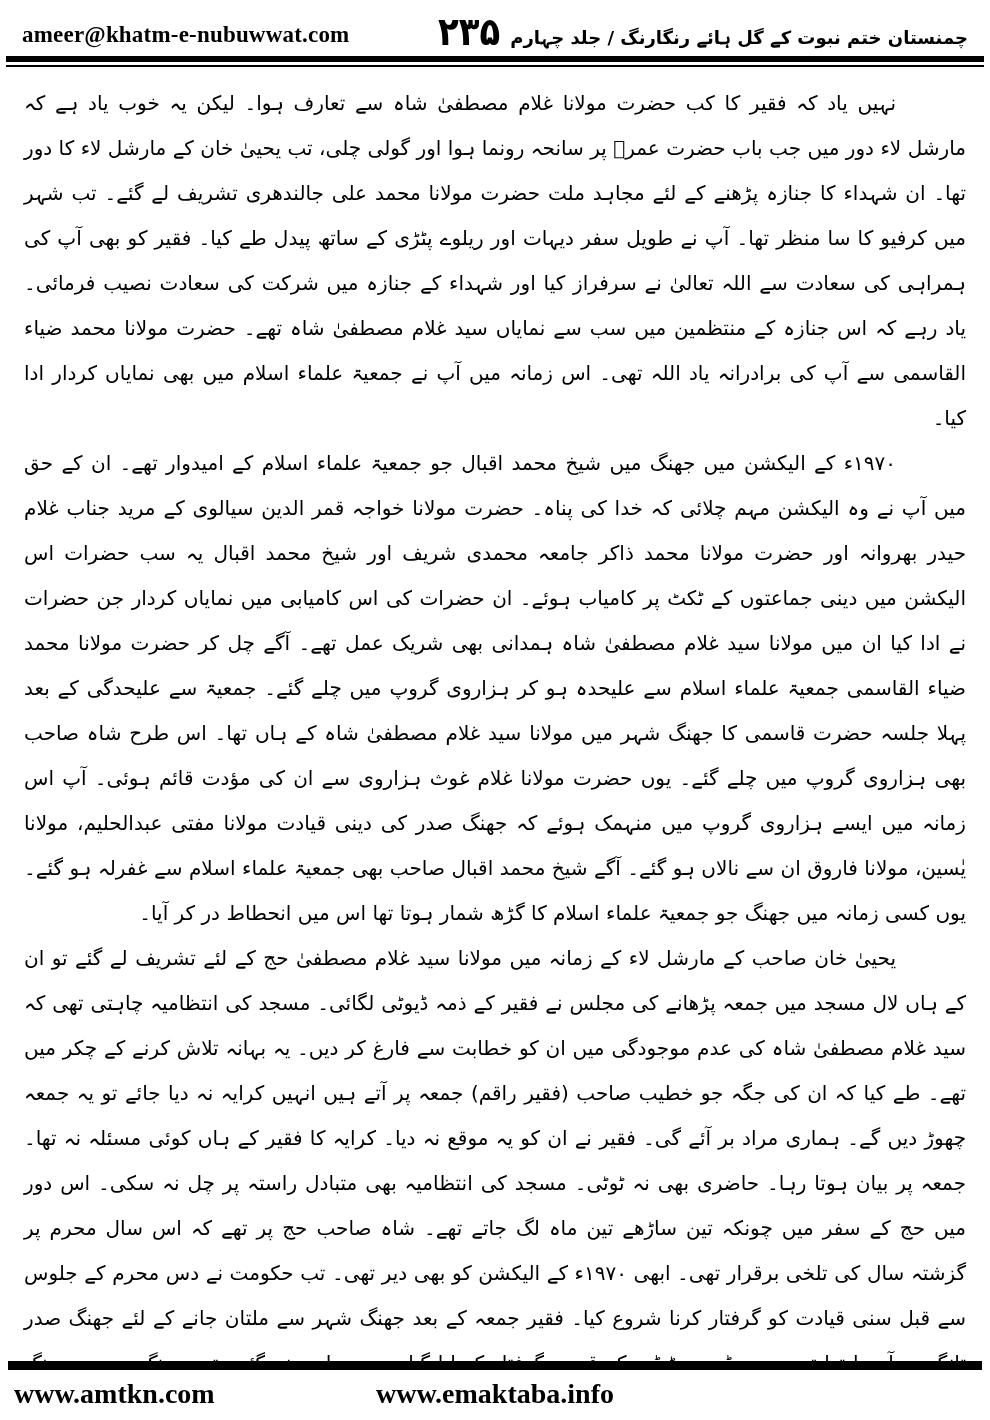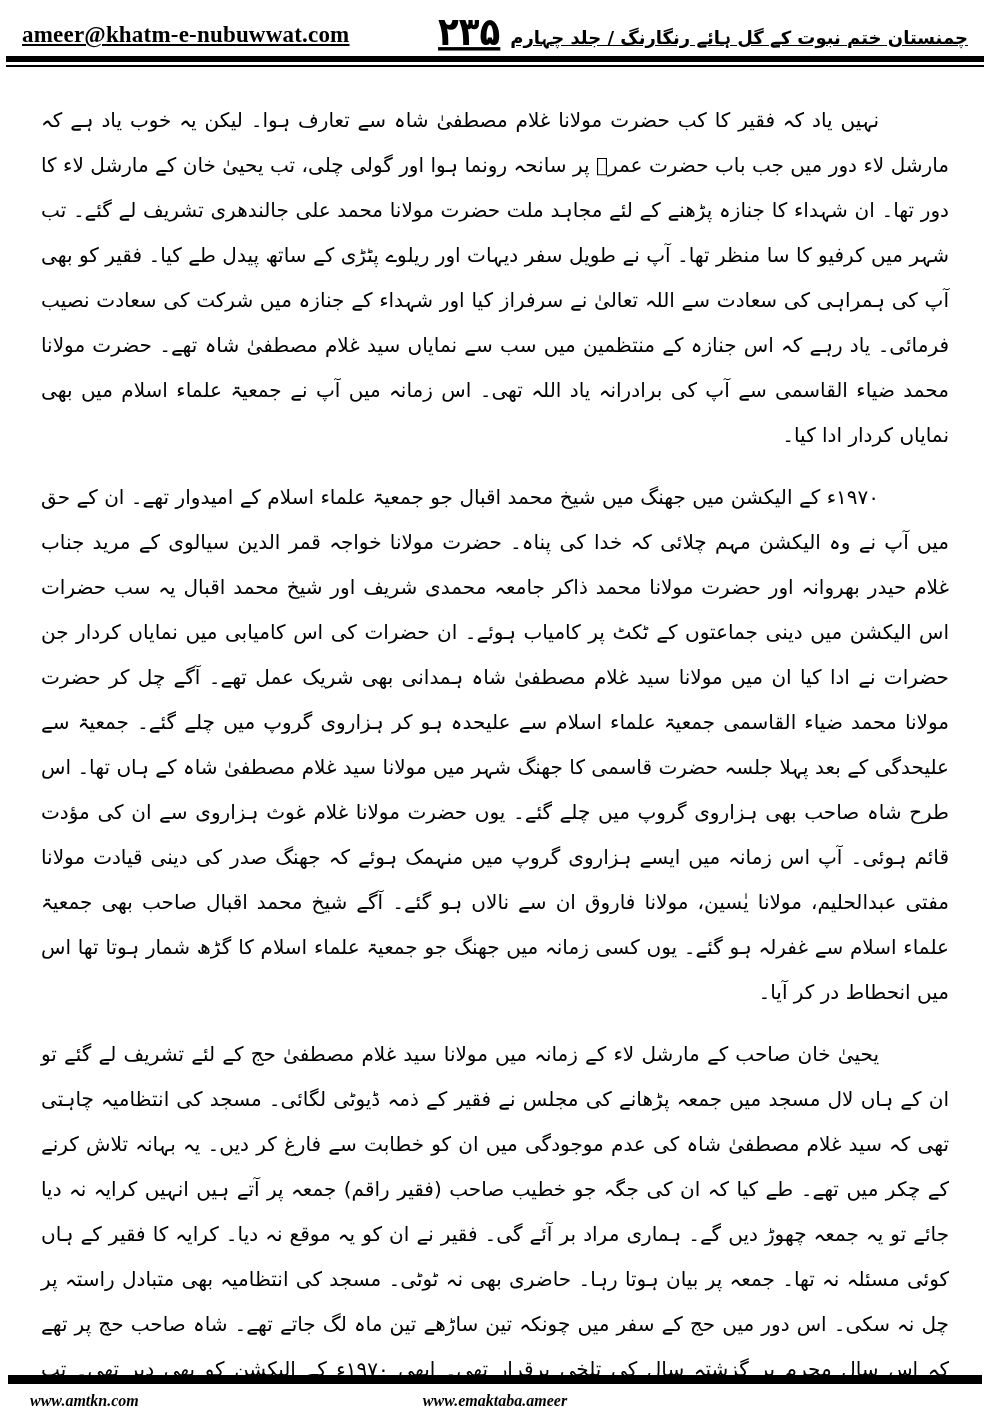--- a/index.html
+++ b/index.html
@@ -23,7 +23,6 @@
     grid-template-columns: 1fr auto 1fr;
     align-items: end;
     padding: 14px 22px 4px 22px;
-    text-decoration: underline;
   }
   .header-email {
     justify-self: start;

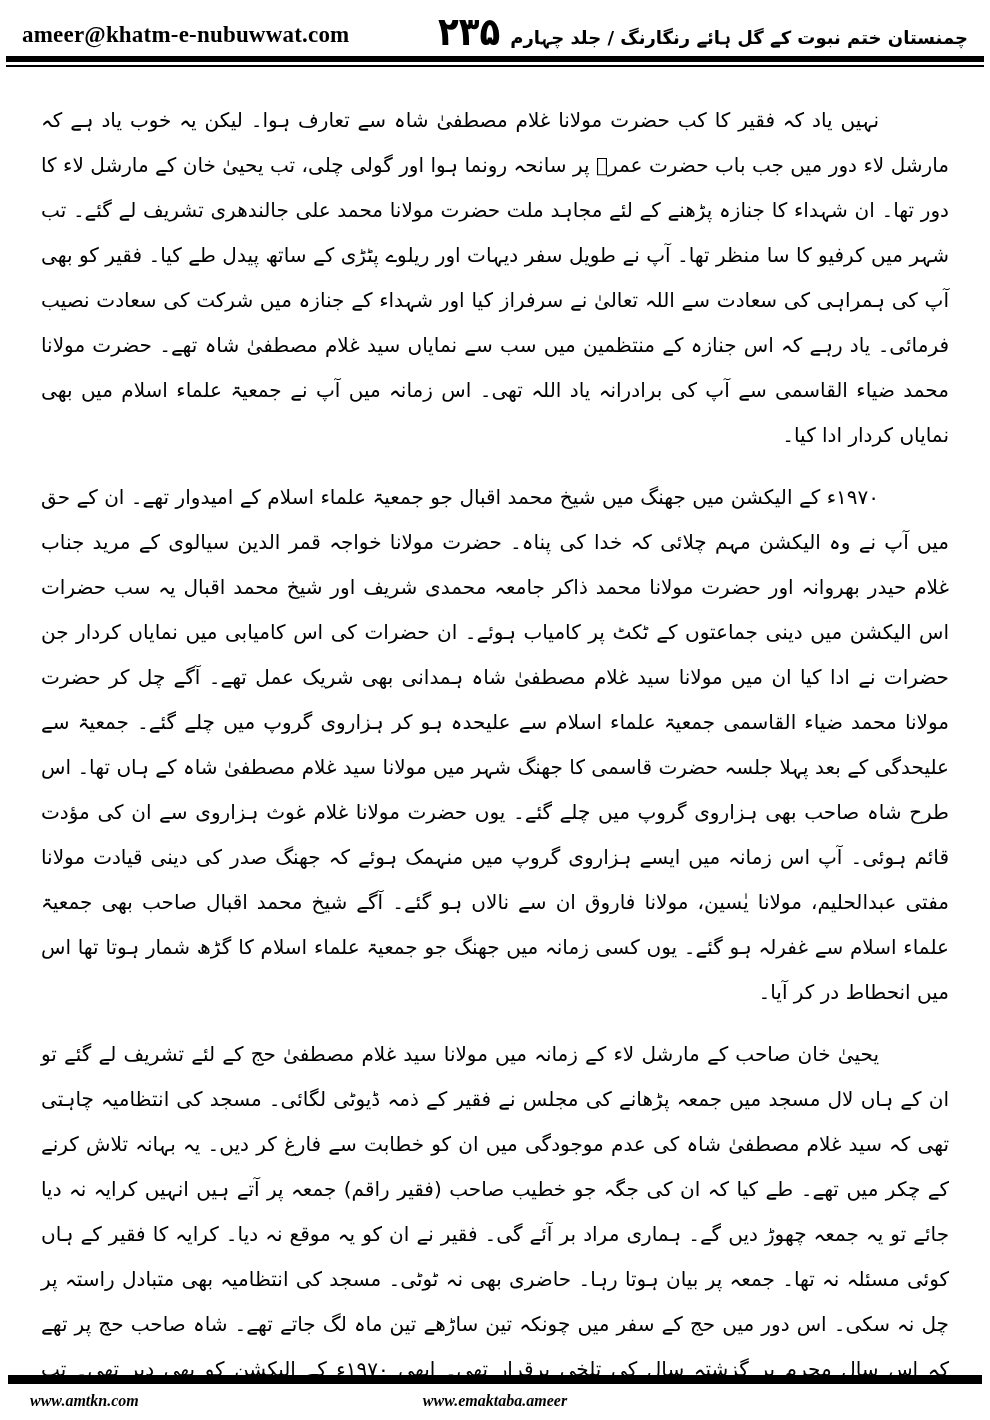--- a/index.html
+++ b/index.html
@@ -68,7 +68,7 @@
     font-family: "DejaVu Sans", sans-serif;
   }
   .page-body p {
-    margin: 17px;
+    margin: 0;
     text-indent: 70px;
   }
 

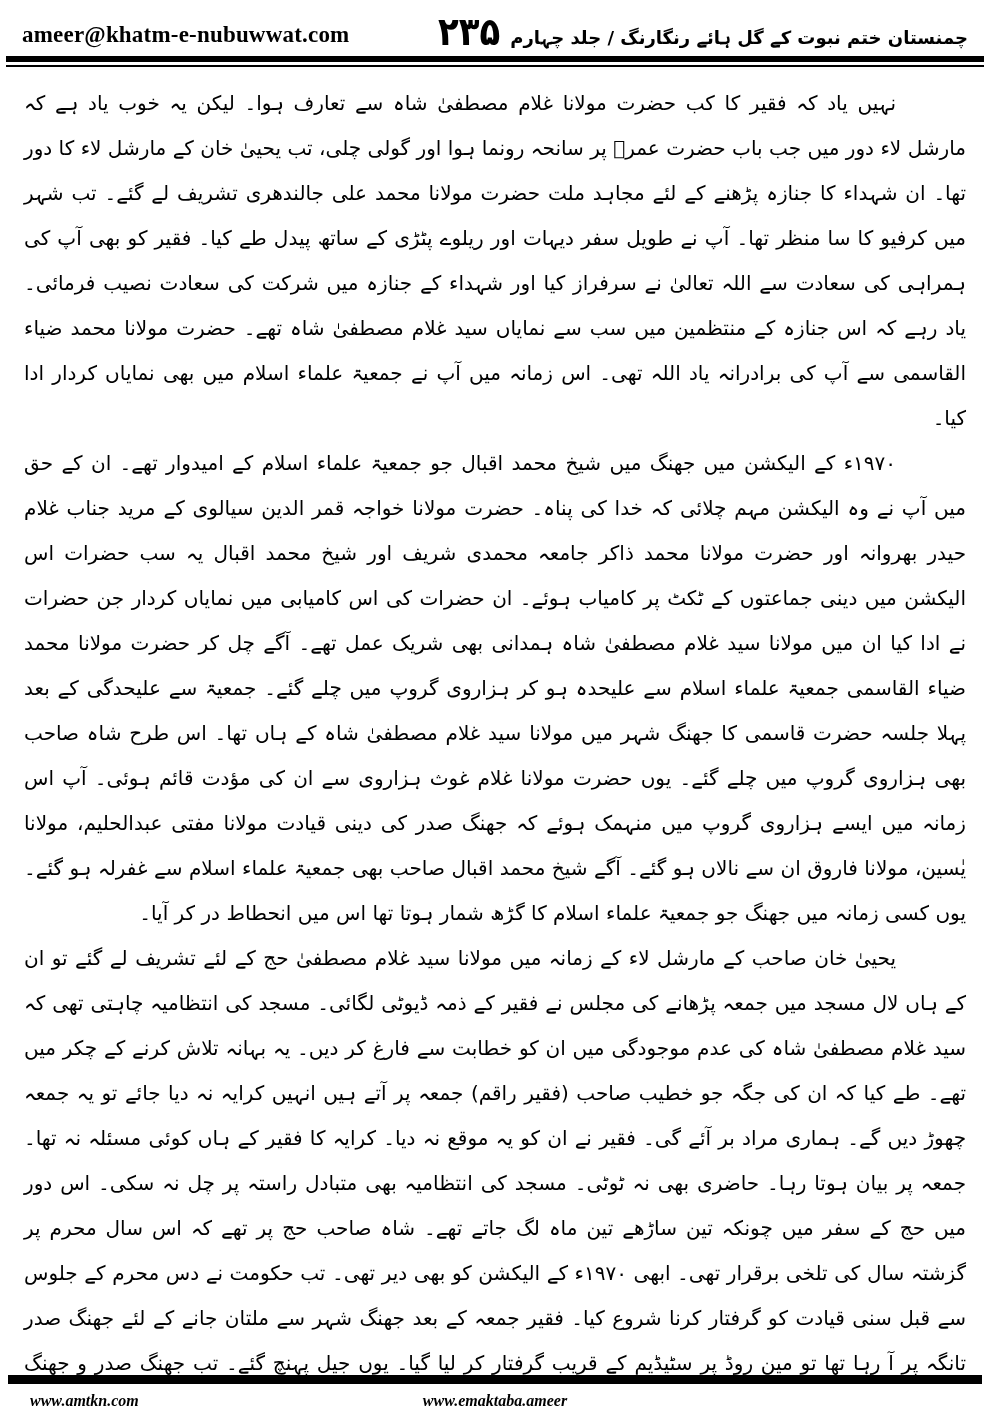--- a/index.html
+++ b/index.html
@@ -85,11 +85,10 @@
     display: grid;
     grid-template-columns: 1fr auto 1fr;
     align-items: baseline;
-    padding: 0 30px;
+    padding: 0 14px;
     font-family: "Liberation Serif", serif;
     font-weight: 700;
-    font-size: 16px;
-    font-style: italic;
+    font-size: 28px;
   }
   .footer-links .left   { justify-self: start; }
   .footer-links .center { justify-self: center; }

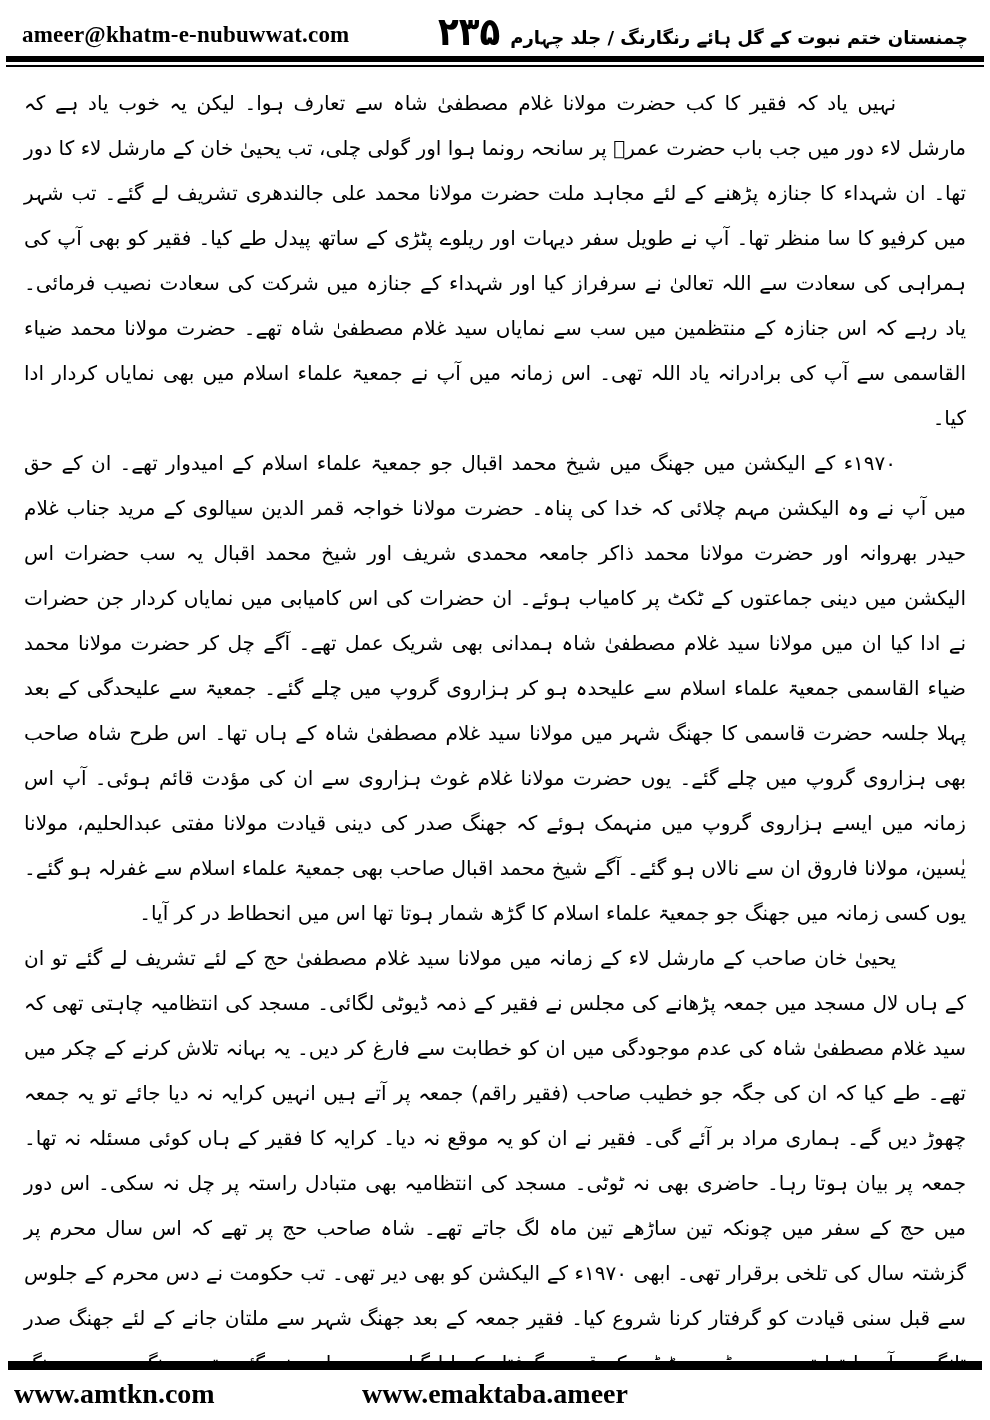--- a/index.html
+++ b/index.html
@@ -118,7 +118,7 @@
     <div class="footer-rule"></div>
     <div class="footer-links">
       <span class="left">www.amtkn.com</span>
-      <span class="right">www.emaktaba.ameer</span>
+      <span class="right">www.emaktaba.info</span>
     </div>
   </footer>
 

